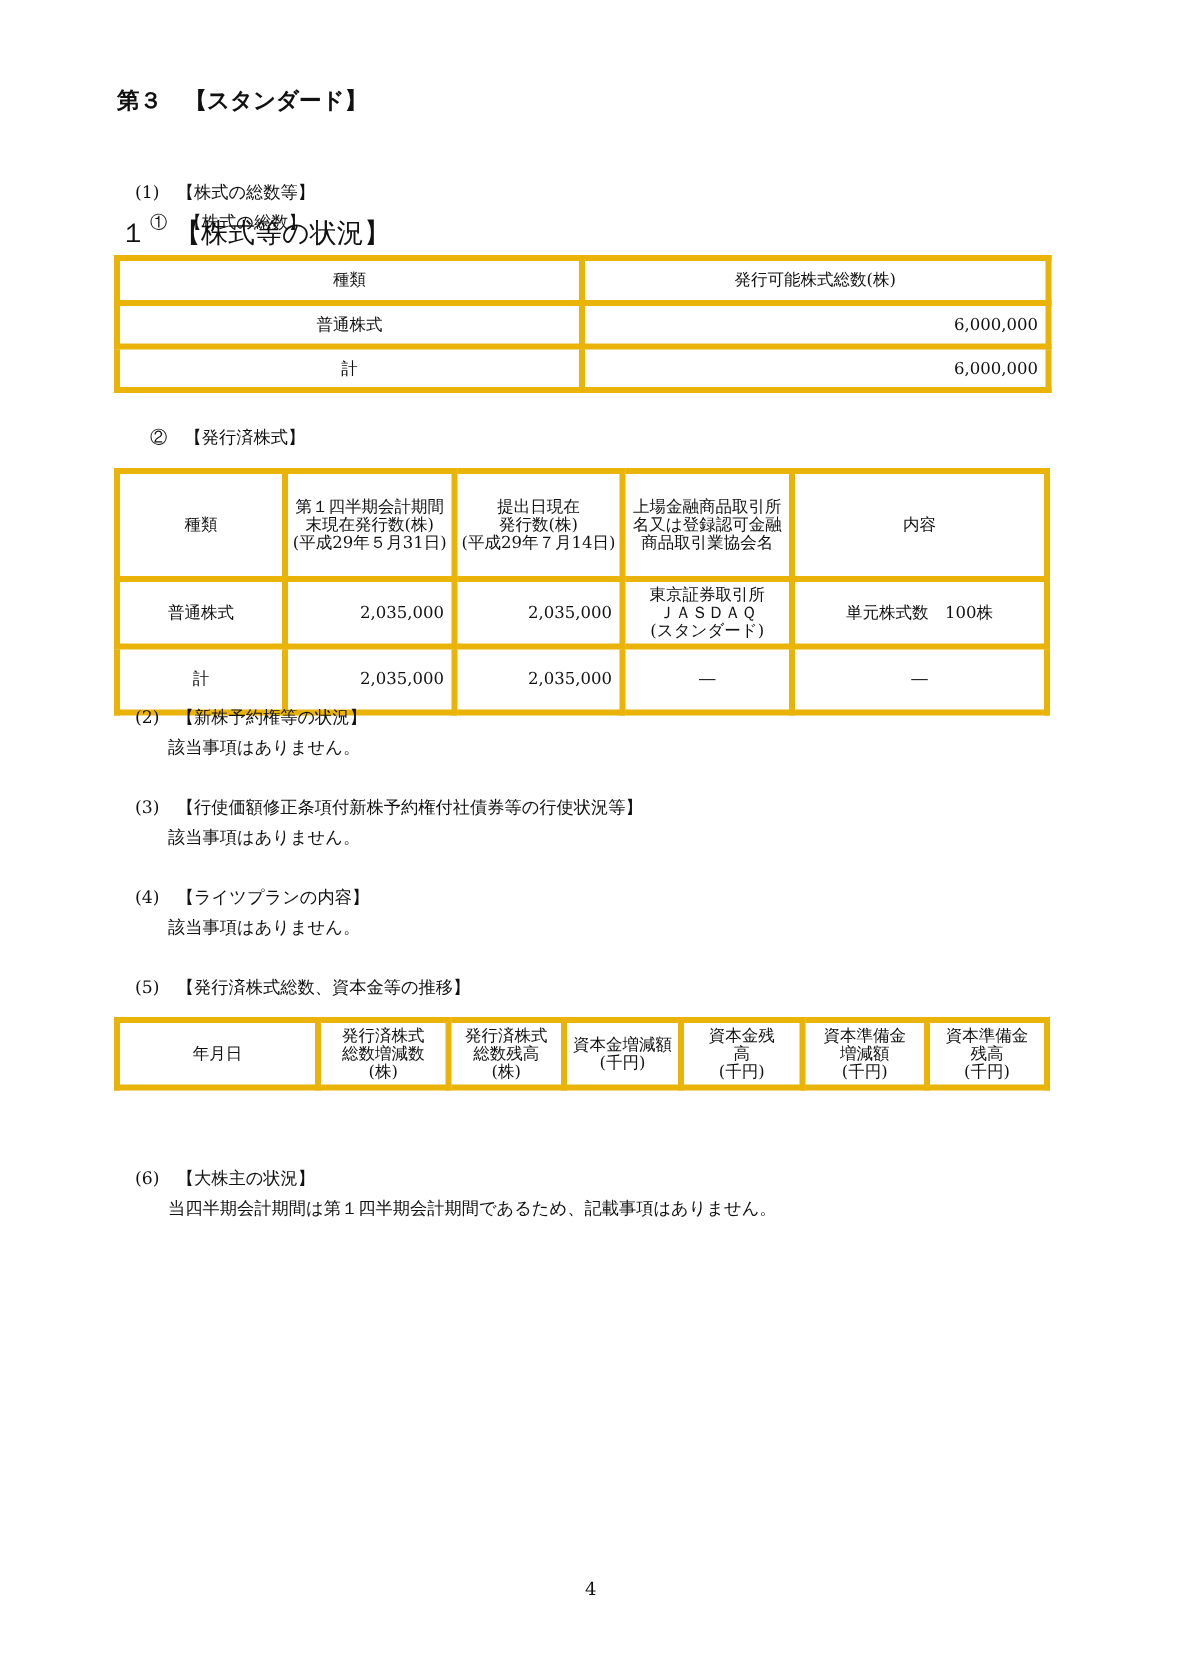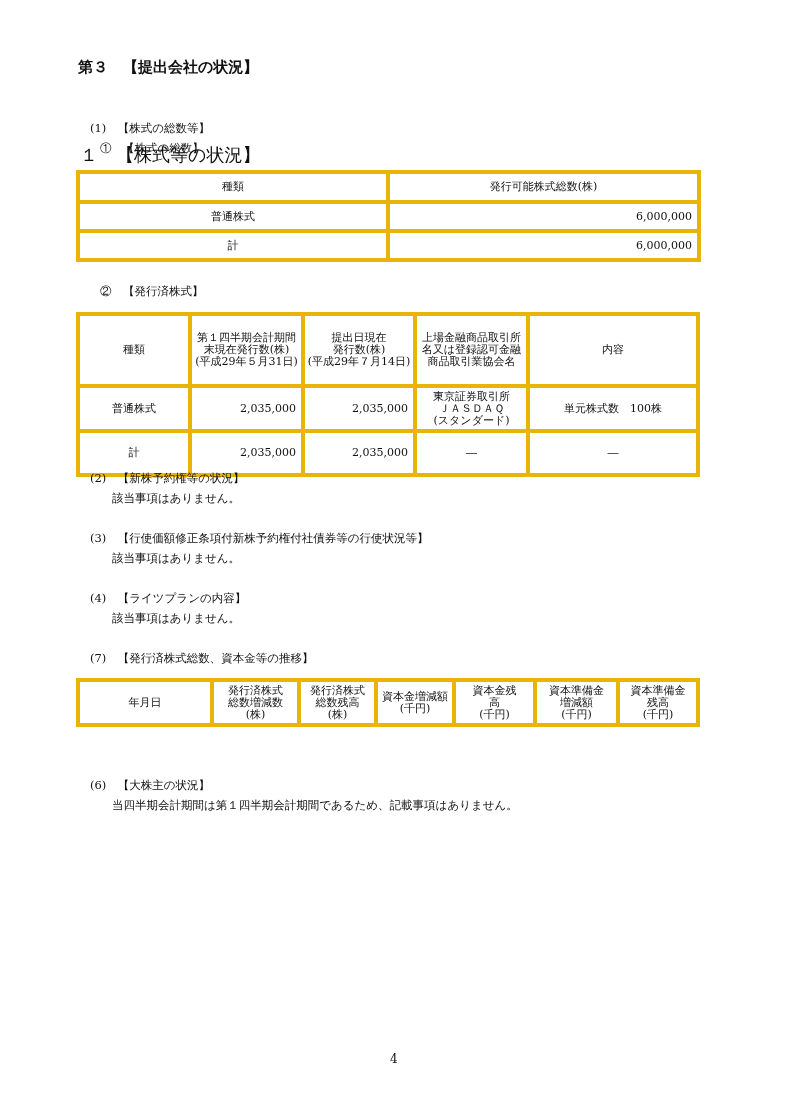--- a/index.html
+++ b/index.html
@@ -22,7 +22,7 @@
 </head>
 <body>
 
-<div class="abs h1">第３　【提出会社の状況】</div>
+<div class="abs h1">第３　【スタンダード】</div>
 <div class="abs h2">１　【株式等の状況】</div>
 <div class="abs h3">(1)　【株式の総数等】</div>
 <div class="abs h4">①　【株式の総数】</div>

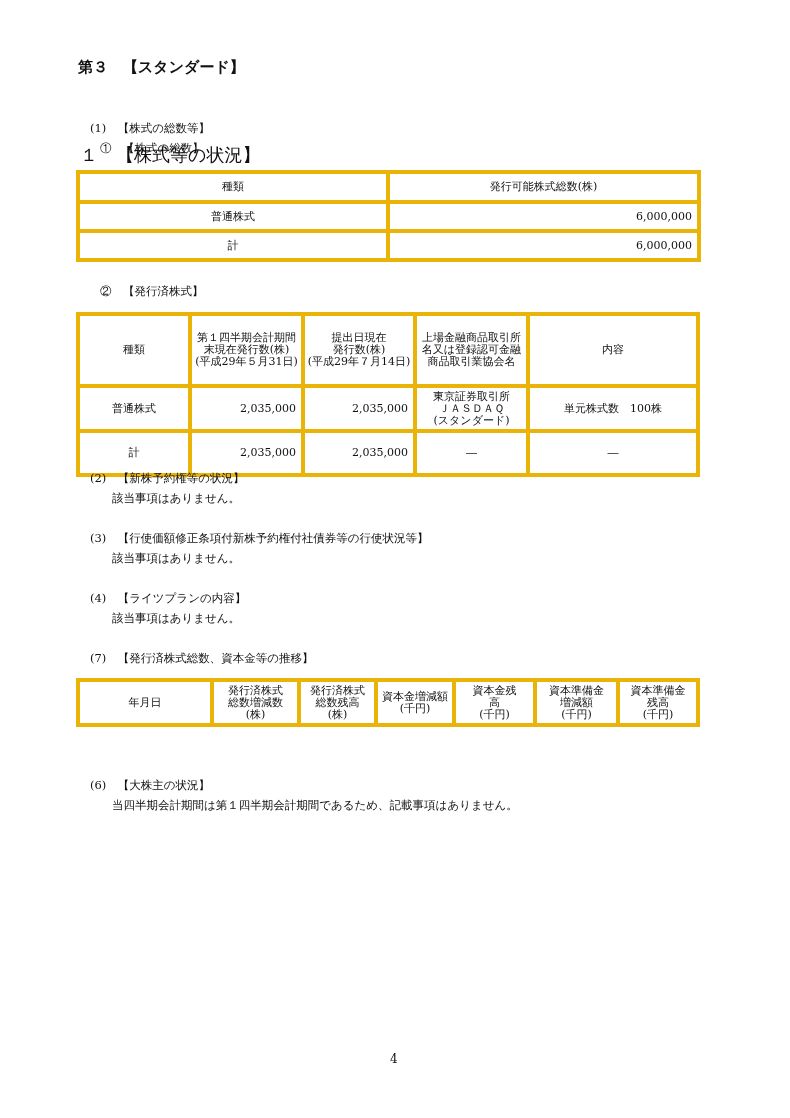--- a/index.html
+++ b/index.html
@@ -100,7 +100,7 @@
 <div class="abs sec" style="left:90px; top:591px;">(4)　【ライツプランの内容】</div>
 <div class="abs body-text" style="top:611px;">該当事項はありません。</div>
 
-<div class="abs sec" style="left:90px; top:651px;">(7)　【発行済株式総数、資本金等の推移】</div>
+<div class="abs sec" style="left:90px; top:651px;">(5)　【発行済株式総数、資本金等の推移】</div>
 
 <table style="left:76px; top:678px; width:620px;">
   <colgroup>

